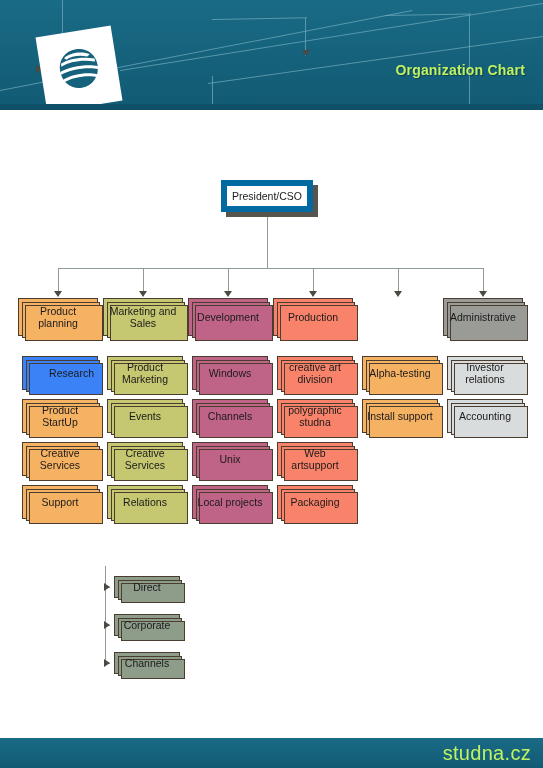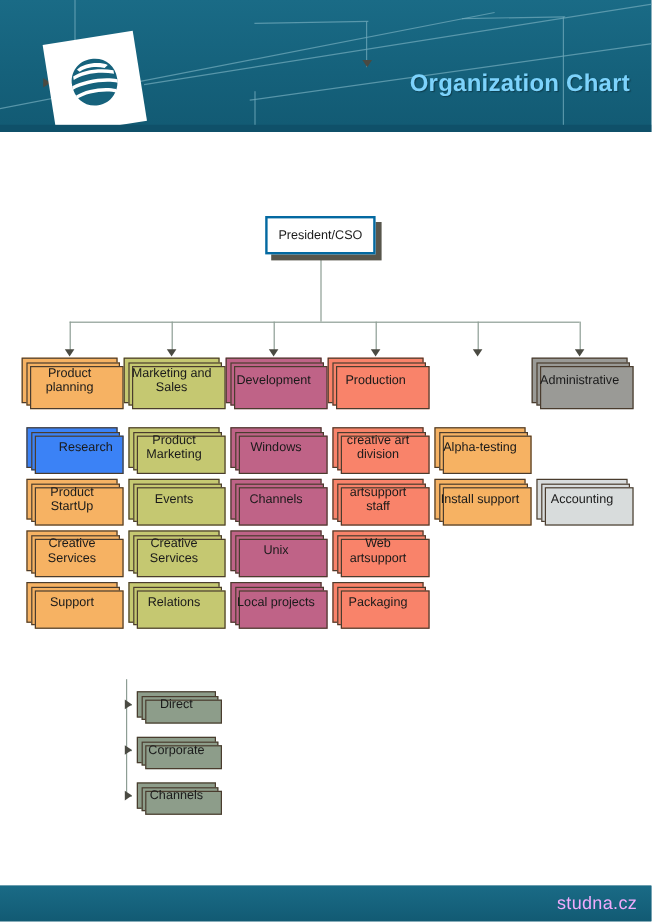--- a/index.html
+++ b/index.html
@@ -32,8 +32,8 @@
   #hdr-title{
     position:absolute;right:18px;top:70px;
     transform:translateY(-50%);
-    color:#7dd3fc;
-    font-size:20px;font-weight:bold;
+    color:#bef264;
+    font-size:14px;font-weight:bold;
     letter-spacing:.2px;
     text-shadow:1px 1px 1px rgba(0,0,0,.35);
     white-space:nowrap;

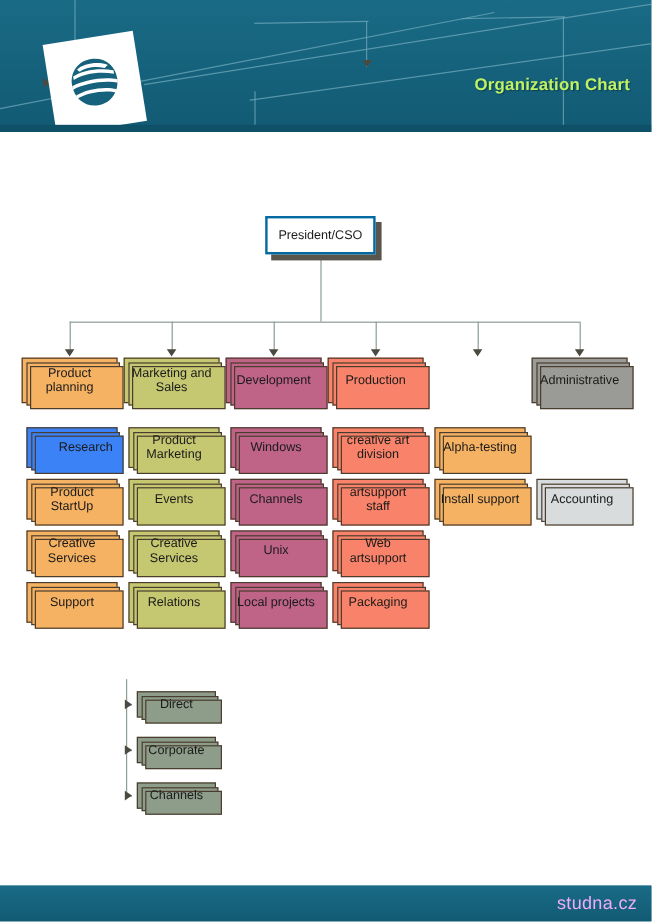--- a/index.html
+++ b/index.html
@@ -117,7 +117,7 @@
   
   #root-node{
     background:#ffffff;
-    border:2px solid #0369a1;
+    border:6px solid #0369a1;
     font-size:10.5px;
     box-shadow:5px 5px 0 0 #58564c;
   }

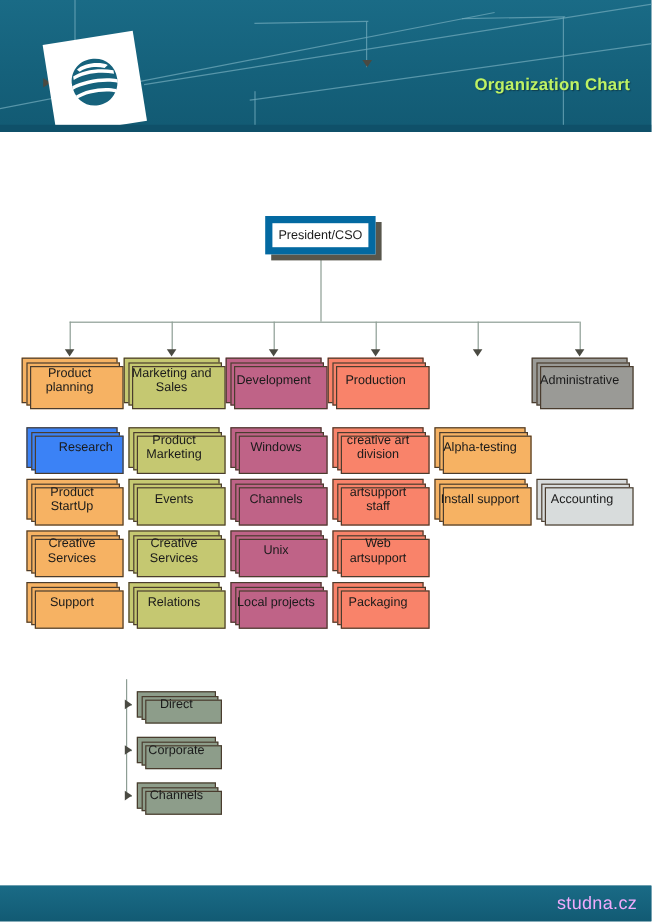--- a/index.html
+++ b/index.html
@@ -247,6 +247,9 @@
     <div class="node stack" style="left: 362px; top: 289px; width: 76px; height: 34px; background: rgb(246, 178, 99);">
       <span>Install support</span>
     </div>
+    <div class="node stack" style="left: 447px; top: 246px; width: 76px; height: 34px; background: rgb(216, 220, 220);">
+      <span>Investor relations</span>
+    </div>
     <div class="node stack" style="left: 447px; top: 289px; width: 76px; height: 34px; background: rgb(216, 220, 220);">
       <span>Accounting</span>
     </div>

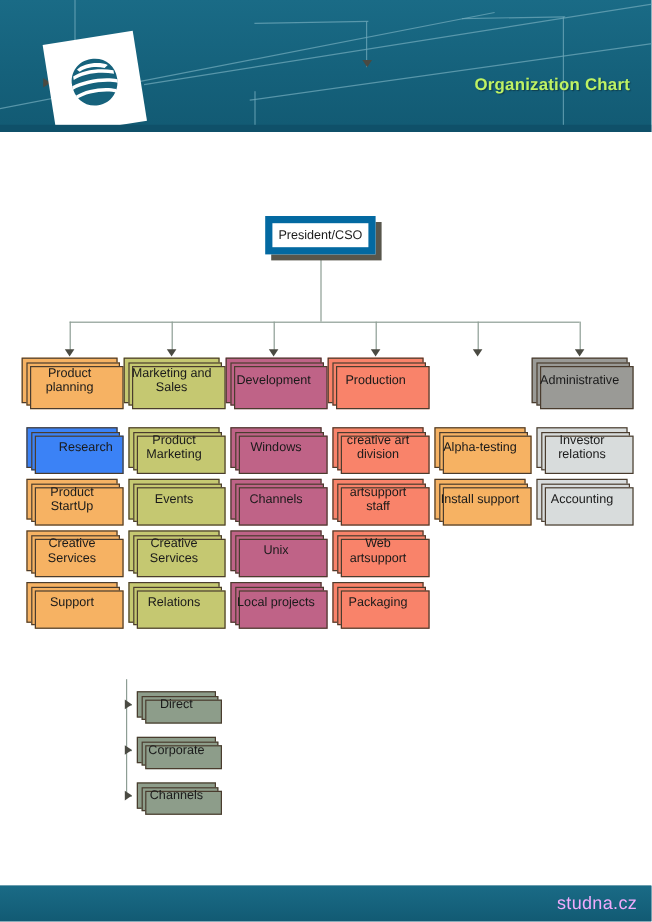--- a/index.html
+++ b/index.html
@@ -233,7 +233,7 @@
       <span>creative art division</span>
     </div>
     <div class="node stack" style="left: 277px; top: 289px; width: 76px; height: 34px; background: rgb(249, 131, 106);">
-      <span>artsupport staff</span>
+      <span>polygraphic studna</span>
     </div>
     <div class="node stack" style="left: 277px; top: 332px; width: 76px; height: 34px; background: rgb(249, 131, 106);">
       <span>Web artsupport</span>

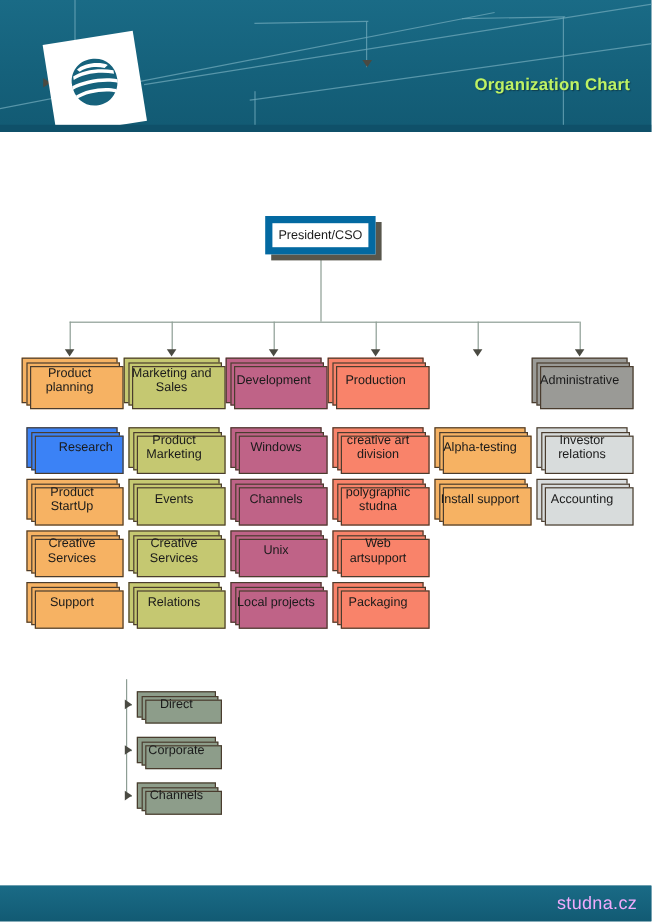--- a/index.html
+++ b/index.html
@@ -64,7 +64,7 @@
   }
   #footer-text{
     position:absolute;right:12px;top:50%;transform:translateY(-50%);
-    color:#f0abfc;font-size:15px;letter-spacing:.3px;
+    color:#bef264;font-size:20px;letter-spacing:.3px;
   }
 
   

